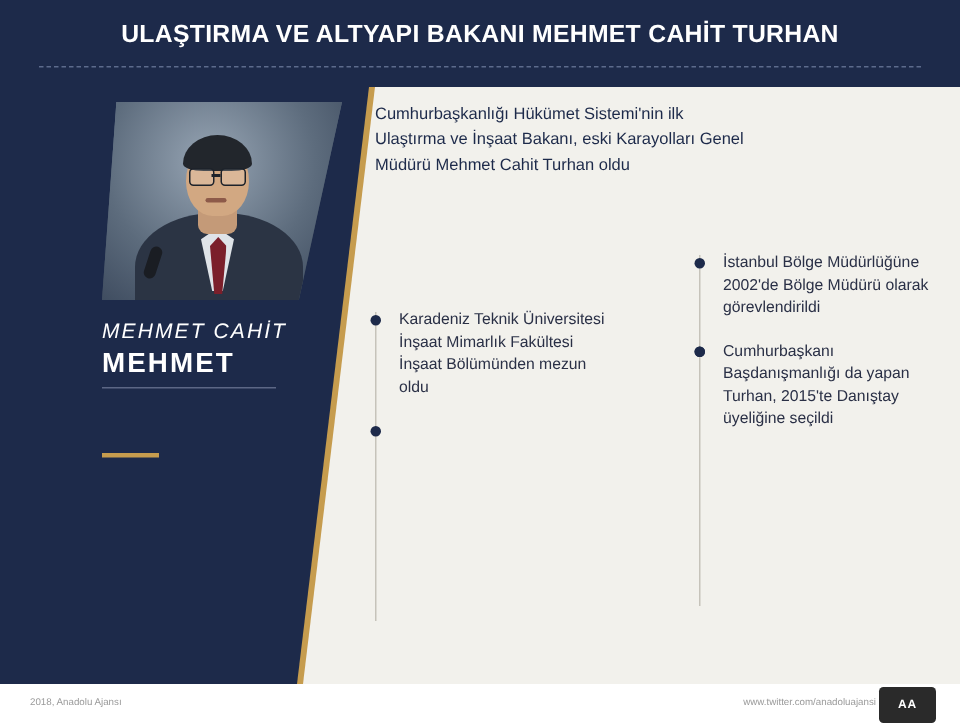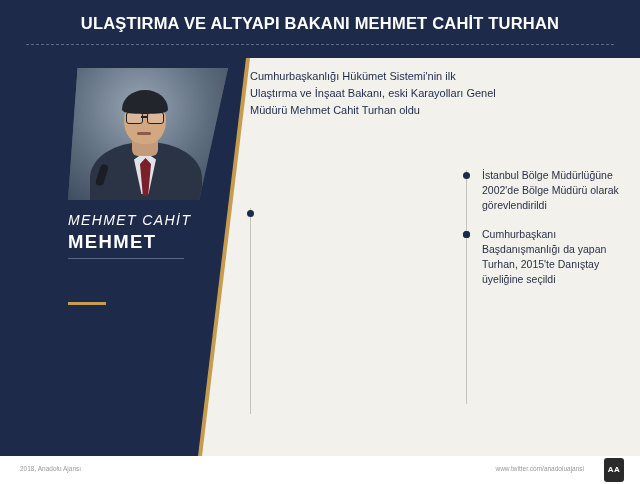--- a/index.html
+++ b/index.html
@@ -347,6 +347,10 @@
     <div class="col-line"></div>
     <div class="bullet">
       <span class="dot"></span>
+      <span>Karadeniz Teknik Üniversitesi İnşaat Mimarlık Fakültesi İnşaat Bölümünden mezun oldu</span>
+    </div>
+    <div class="bullet">
+      <span class="dot"></span>
     </div>
   </div>
 

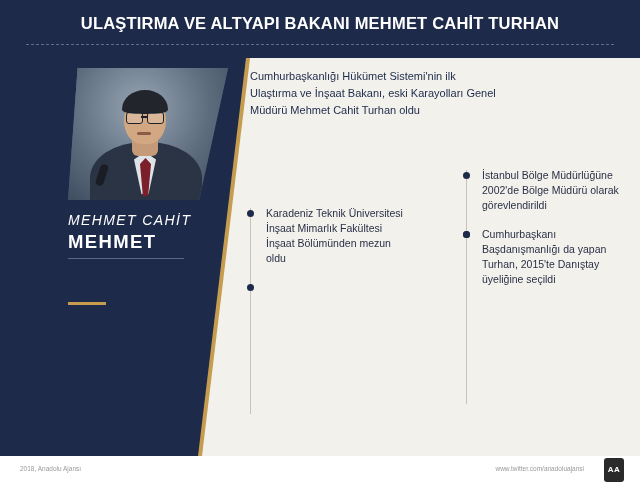--- a/index.html
+++ b/index.html
@@ -292,7 +292,7 @@
     position: absolute;
     right: 16px;
     top: 2px;
-    width: 20px;
+    width: 38px;
     height: 24px;
     background: #2a2a2a;
     border-radius: 3px;

